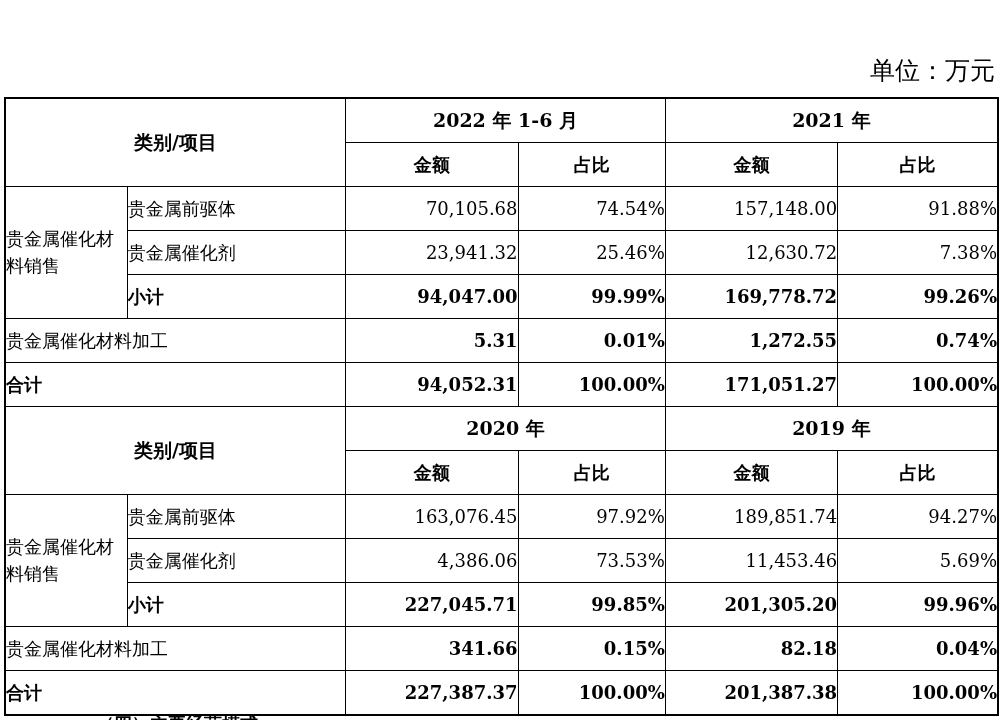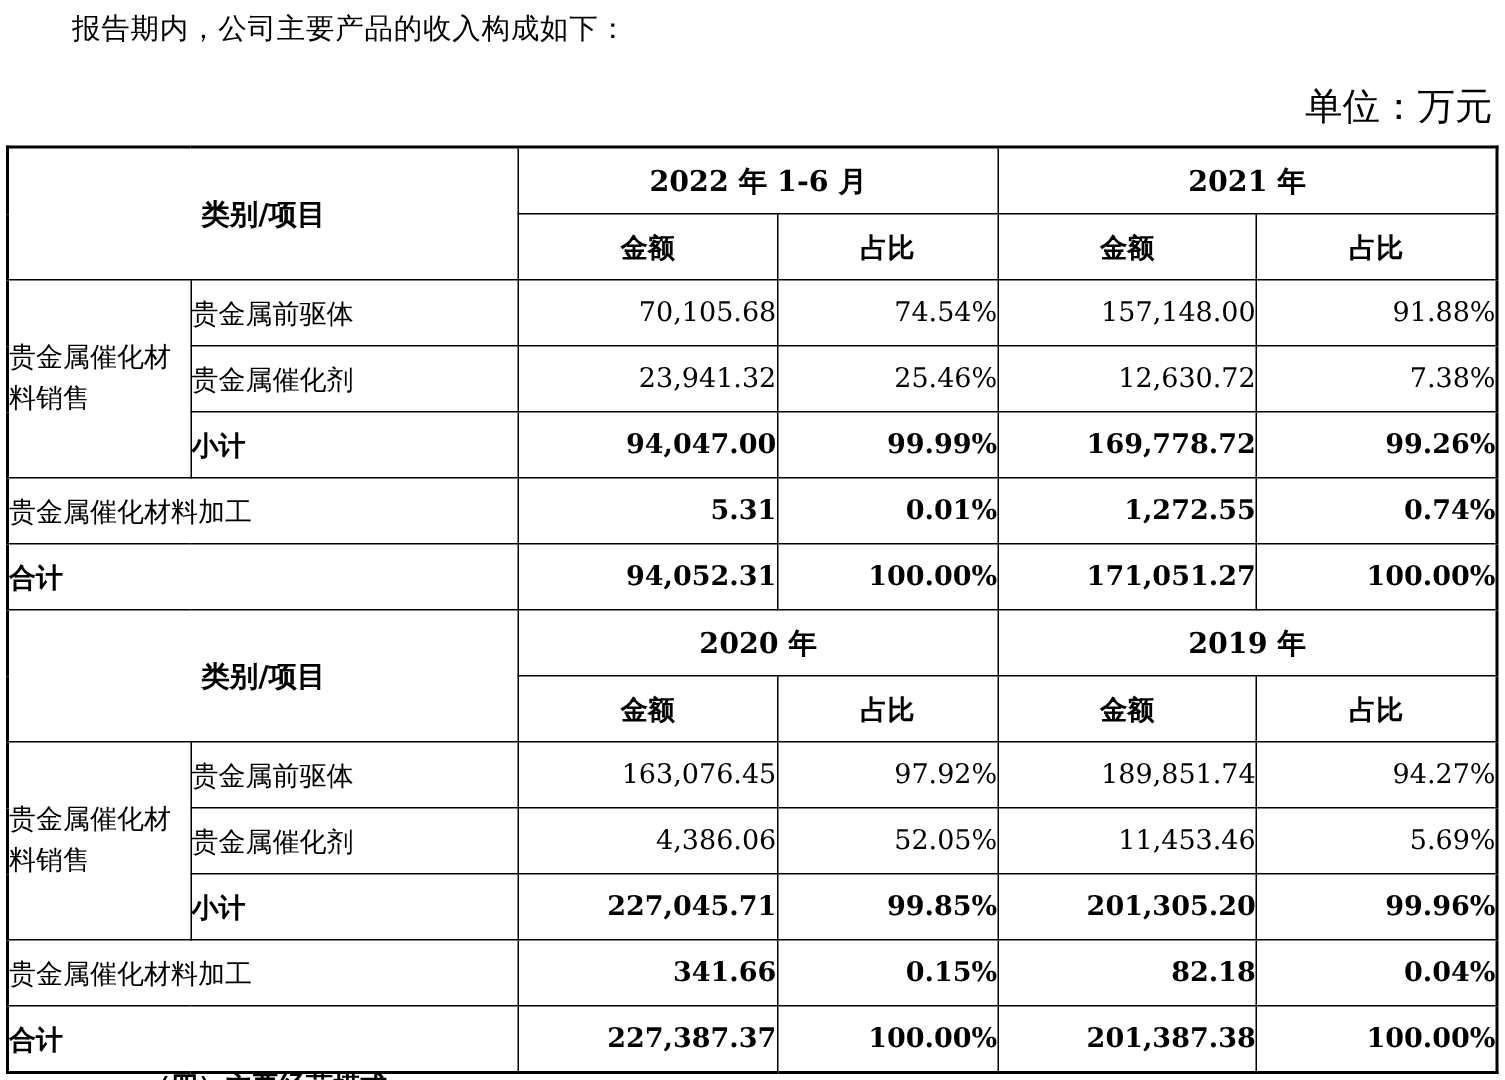--- a/index.html
+++ b/index.html
@@ -98,7 +98,6 @@
 
 <div class="page">
 
-  <div class="intro">报告期内，公司主要产品的收入构成如下：</div>
 
   <div class="unit">单位：万元</div>
 

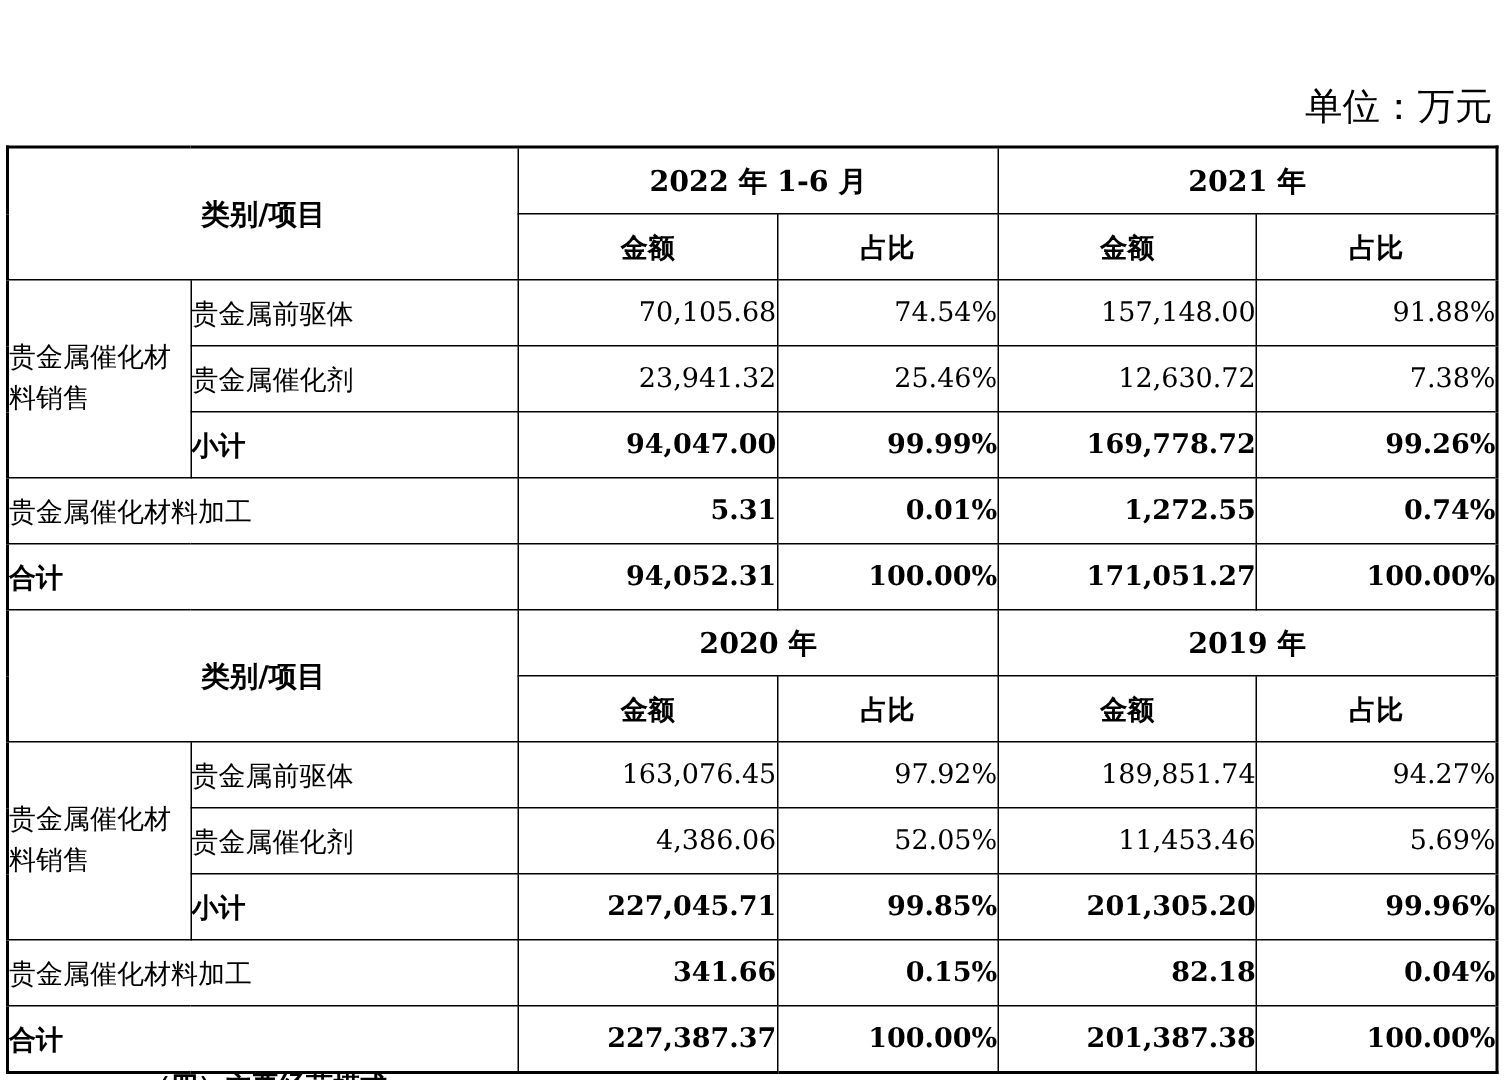--- a/index.html
+++ b/index.html
@@ -184,7 +184,7 @@
     <tr>
       <td class="item">贵金属催化剂</td>
       <td class="num">4,386.06</td>
-      <td class="num">52.05%</td>
+      <td class="num">73.53%</td>
       <td class="num">11,453.46</td>
       <td class="outer-r num">5.69%</td>
     </tr>

